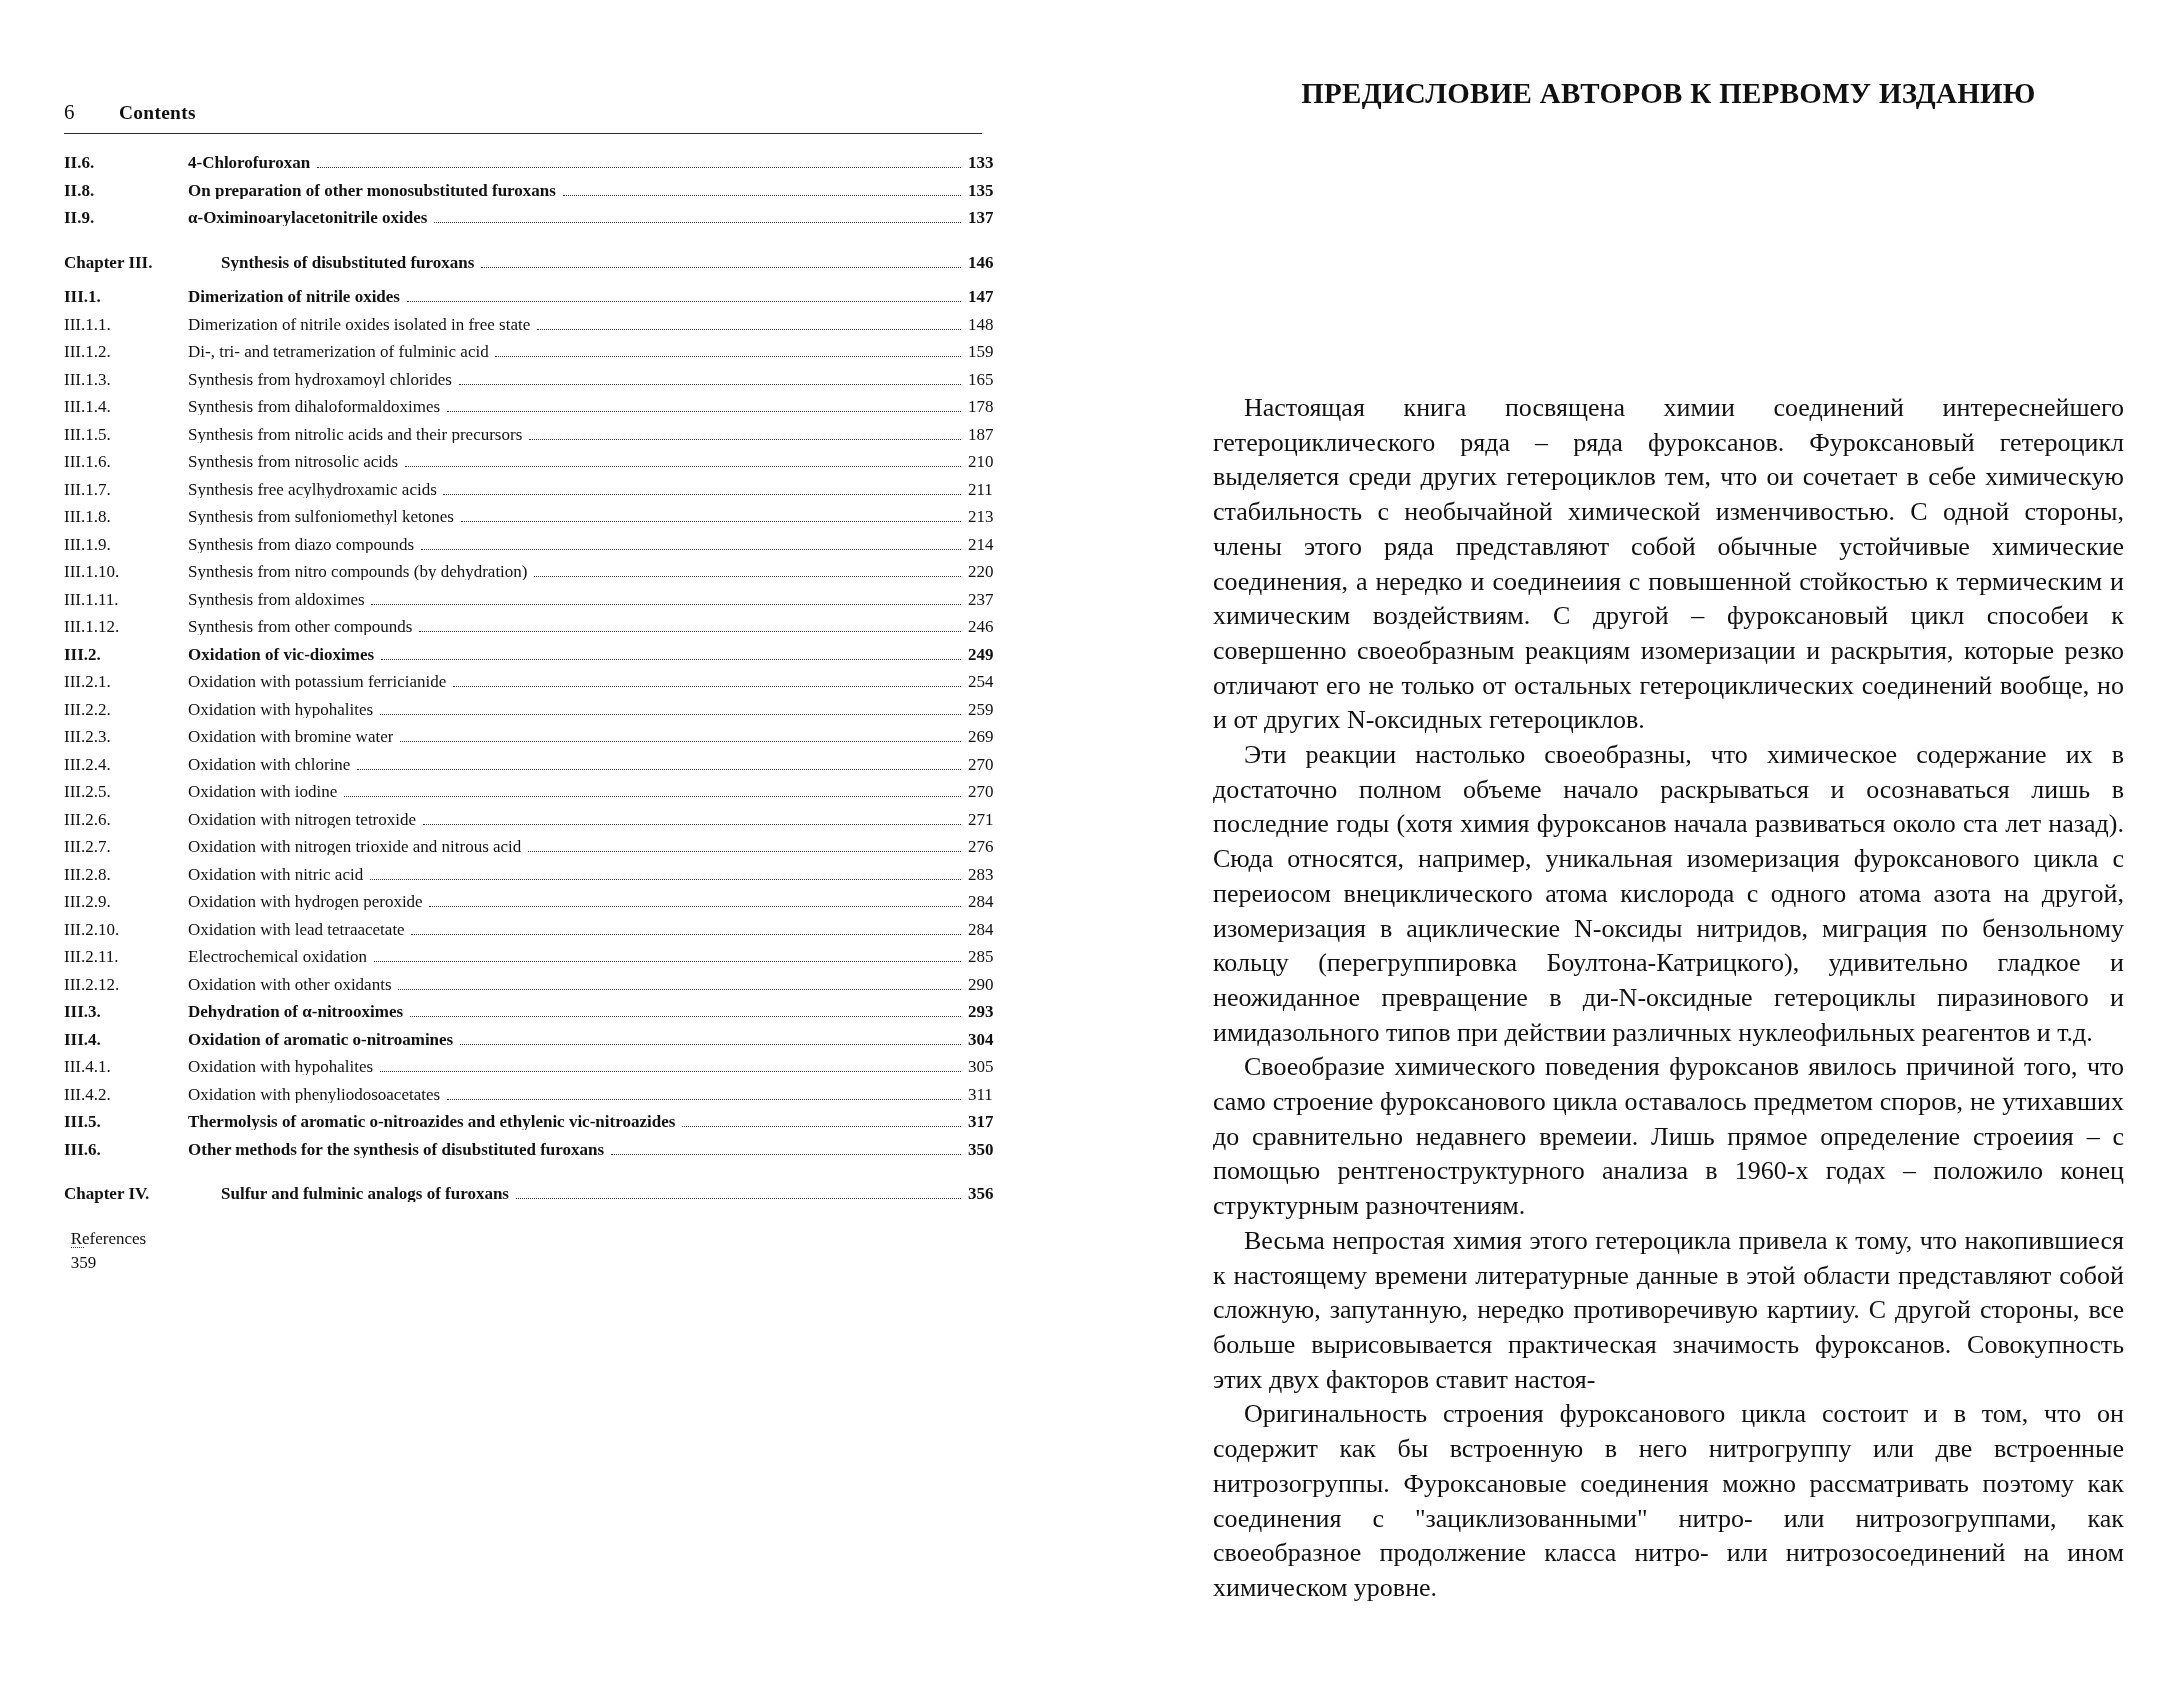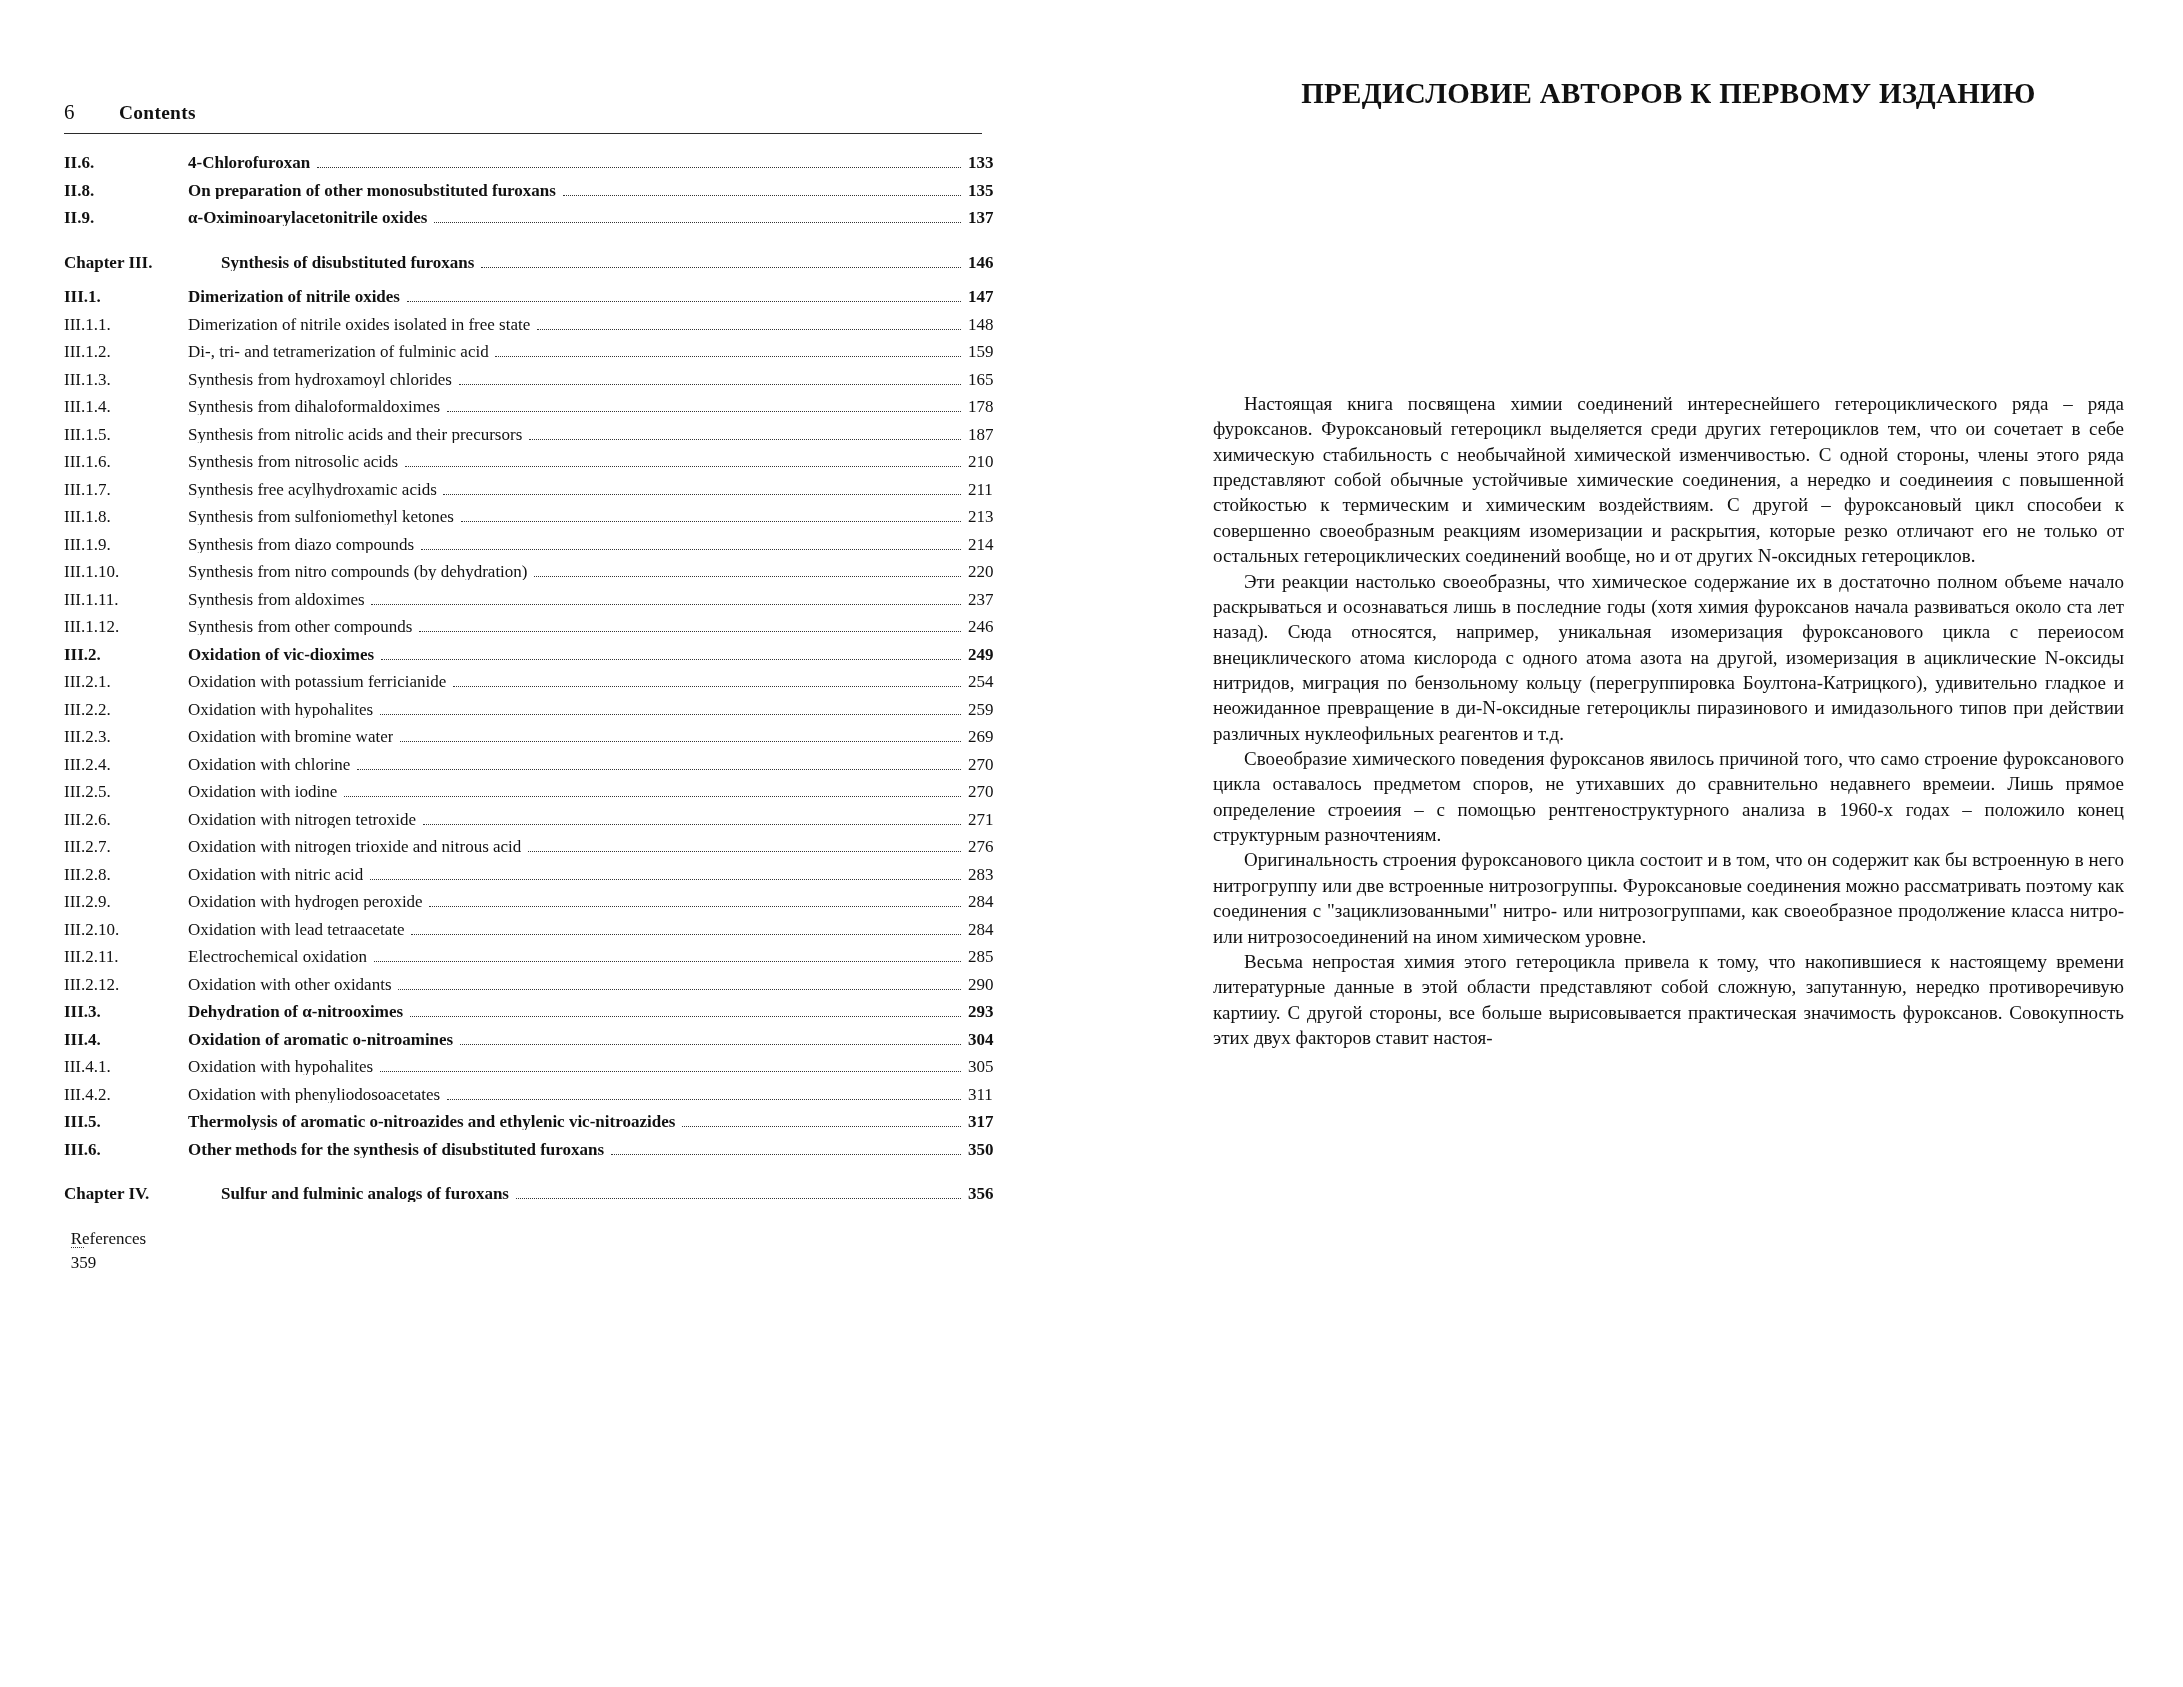--- a/index.html
+++ b/index.html
@@ -132,7 +132,7 @@
   }
   .preface-body {
     margin-top: 281px;
-    font-size: 19px;
+    font-size: 26px;
     line-height: 1.335;
     text-align: justify;
     font-family: "Liberation Serif", serif;

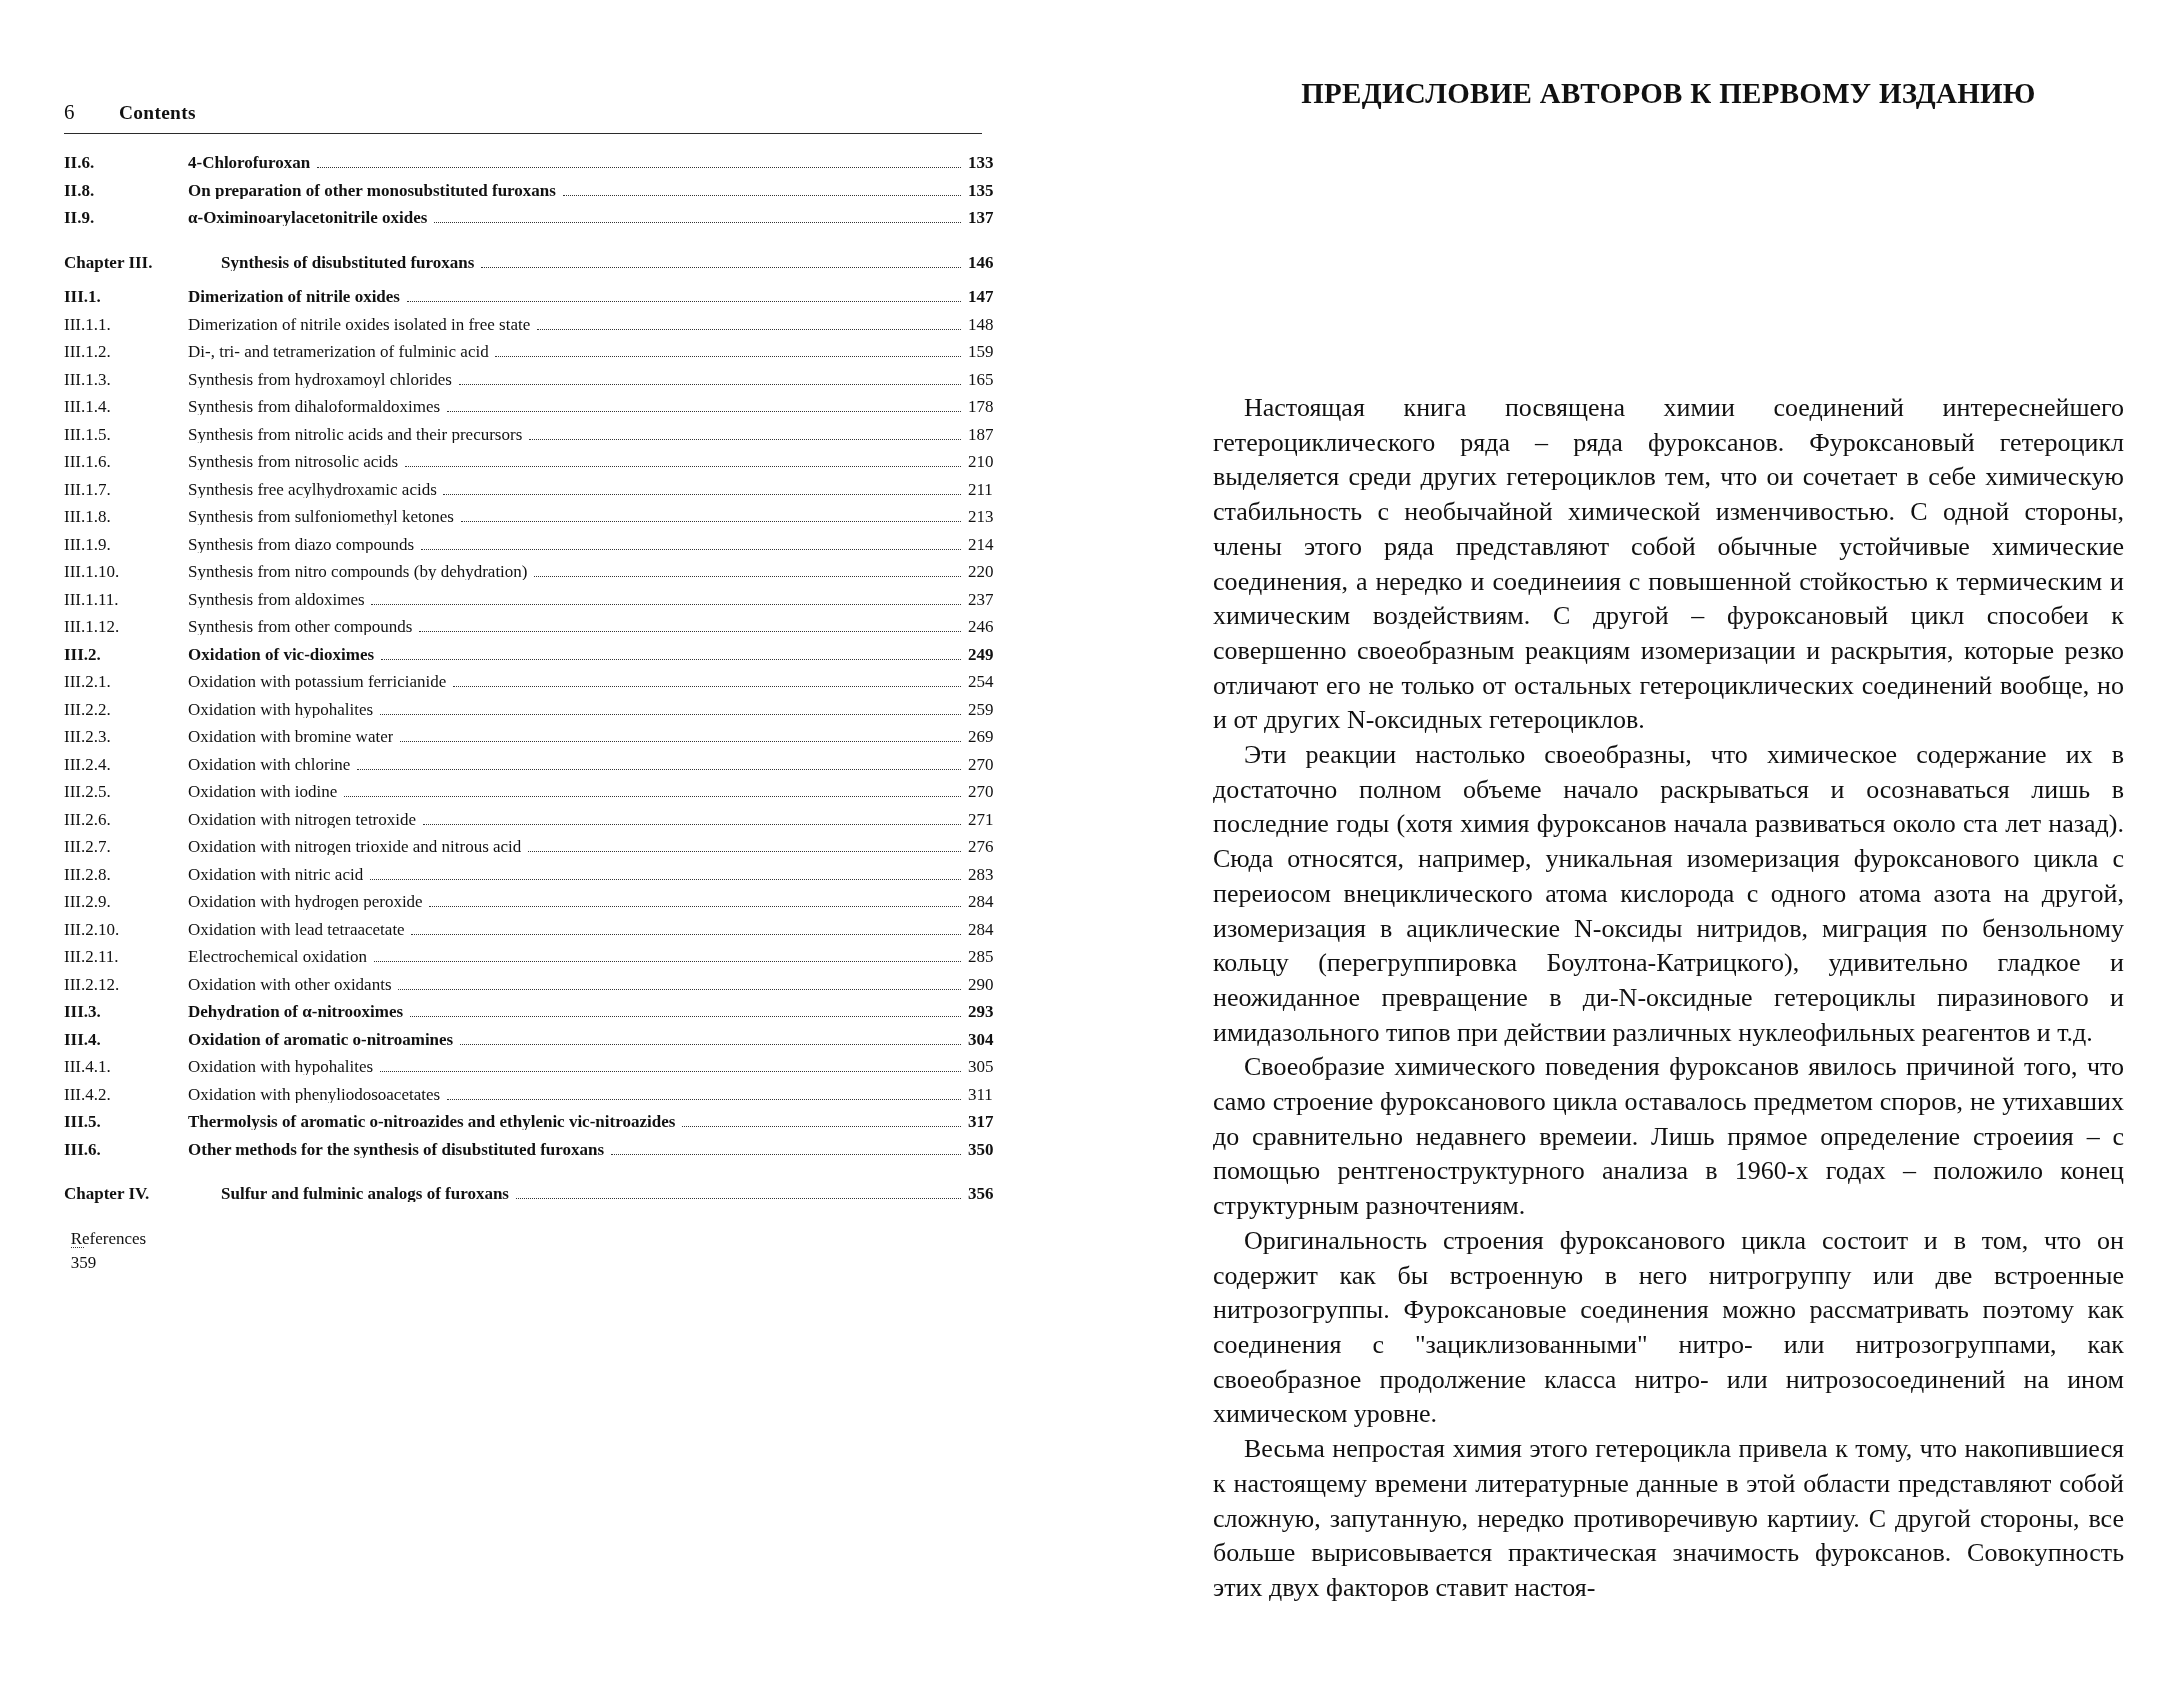--- a/index.html
+++ b/index.html
@@ -397,8 +397,8 @@
           <p class="first">Настоящая книга посвящена химии соединений интереснейшего гетероциклического ряда – ряда фуроксанов. Фуроксановый гетероцикл выделяется среди других гетероциклов тем, что ои сочетает в себе химическую стабильность с необычайной химической изменчивостью. С одной стороны, члены этого ряда представляют собой обычные устойчивые химические соединения, а нередко и соединеиия с повышенной стойкостью к термическим и химическим воздействиям. С другой – фуроксановый цикл способеи к совершенно своеобразным реакциям изомеризации и раскрытия, которые резко отличают его не только от остальных гетероциклических соединений вообще, но и от других N-оксидных гетероциклов.</p>
           <p>Эти реакции настолько своеобразны, что химическое содержание их в достаточно полном объеме начало раскрываться и осознаваться лишь в последние годы (хотя химия фуроксанов начала развиваться около ста лет назад). Сюда относятся, например, уникальная изомеризация фуроксанового цикла с переиосом внециклического атома кислорода с одного атома азота на другой, изомеризация в ациклические N-оксиды нитридов, миграция по бензольному кольцу (перегруппировка Боултона-Катрицкого), удивительно гладкое и неожиданное превращение в ди-N-оксидные гетероциклы пиразинового и имидазольного типов при действии различных нуклеофильных реагентов и т.д.</p>
           <p>Своеобразие химического поведения фуроксанов явилось причиной того, что само строение фуроксанового цикла оставалось предметом споров, не утихавших до сравнительно недавнего времеии. Лишь прямое определение строеиия – с помощью рентгеноструктурного анализа в 1960-х годах – положило конец структурным разночтениям.</p>
+          <p>Весьма непростая химия этого гетероцикла привела к тому, что накопившиеся к настоящему времени литературные данные в этой области представляют собой сложную, запутанную, нередко противоречивую картииу. С другой стороны, все больше вырисовывается практическая значимость фуроксанов. Совокупность этих двух факторов ставит настоя-</p>
           <p>Оригинальность строения фуроксанового цикла состоит и в том, что он содержит как бы встроенную в него нитрогруппу или две встроенные нитрозогруппы. Фуроксановые соединения можно рассматривать поэтому как соединения с "зациклизованными" нитро- или нитрозогруппами, как своеобразное продолжение класса нитро- или нитрозосоединений на ином химическом уровне.</p>
-          <p>Весьма непростая химия этого гетероцикла привела к тому, что накопившиеся к настоящему времени литературные данные в этой области представляют собой сложную, запутанную, нередко противоречивую картииу. С другой стороны, все больше вырисовывается практическая значимость фуроксанов. Совокупность этих двух факторов ставит настоя-</p>
         </div>
     </div>
   </div>

